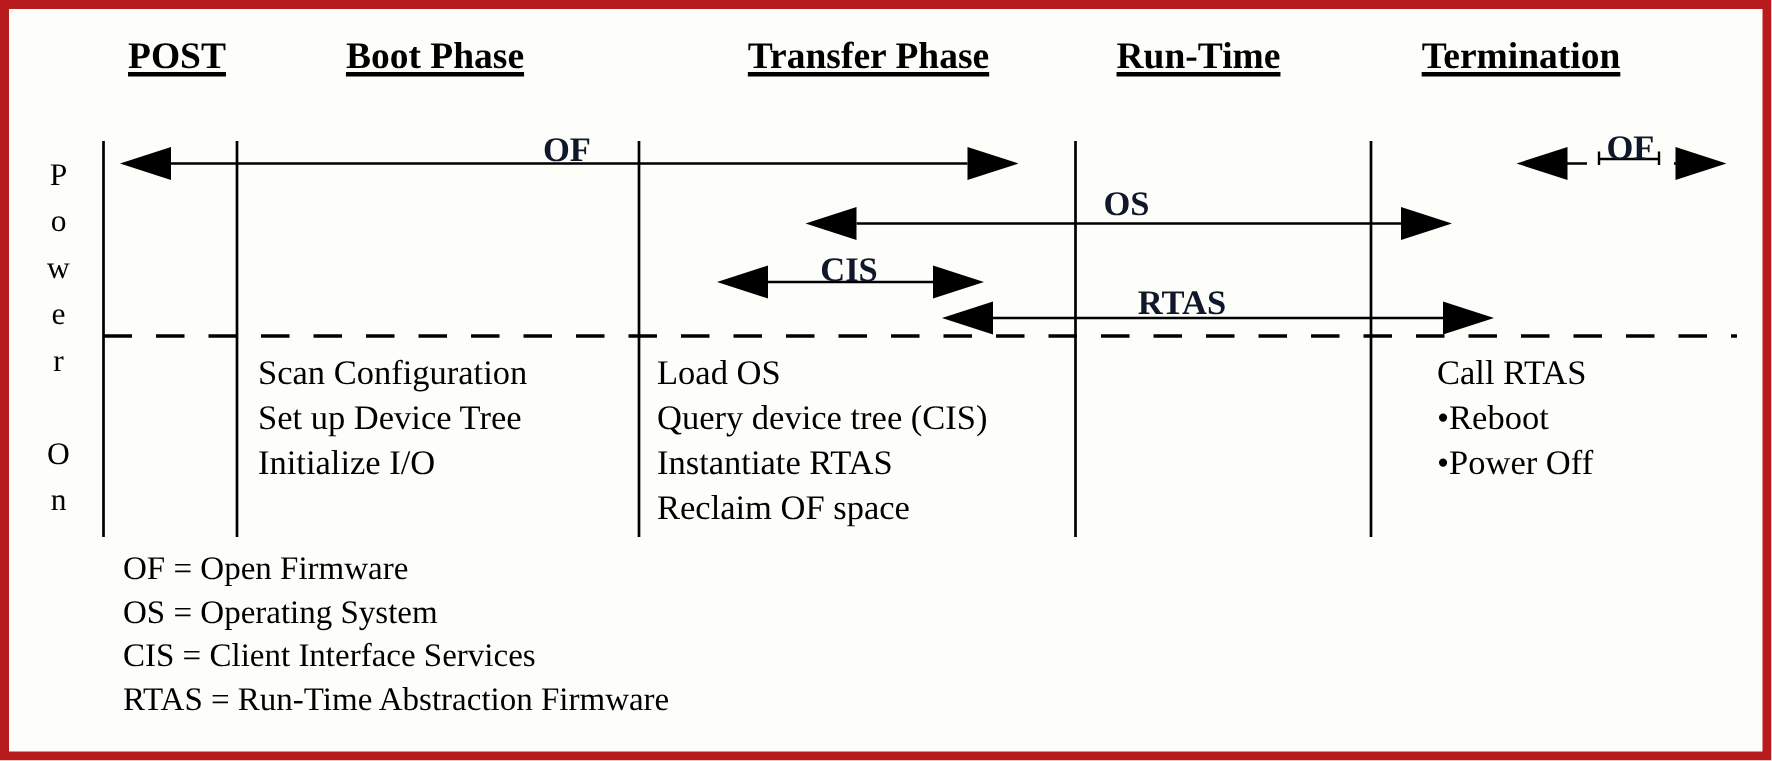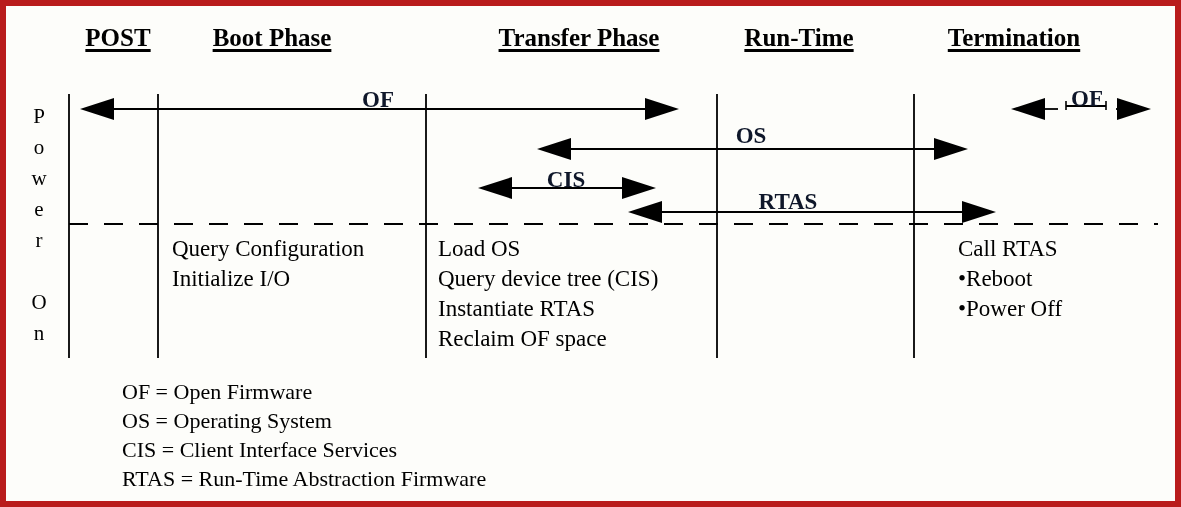--- a/index.html
+++ b/index.html
@@ -104,7 +104,7 @@
     </svg>
 
   <div class="phase-title" style="left:112px; top:18px;">POST</div>
-  <div class="phase-title" style="left:266px; top:18px;text-align:right;">Boot Phase</div>
+  <div class="phase-title" style="left:284px; top:18px;text-align:right;">Boot Phase</div>
   <div class="phase-title" style="left:573px; top:18px;">Transfer Phase</div>
   <div class="phase-title" style="left:793px; top:18px;">Run-Time</div>
   <div class="phase-title" style="left:1008px; top:18px;">Termination</div>

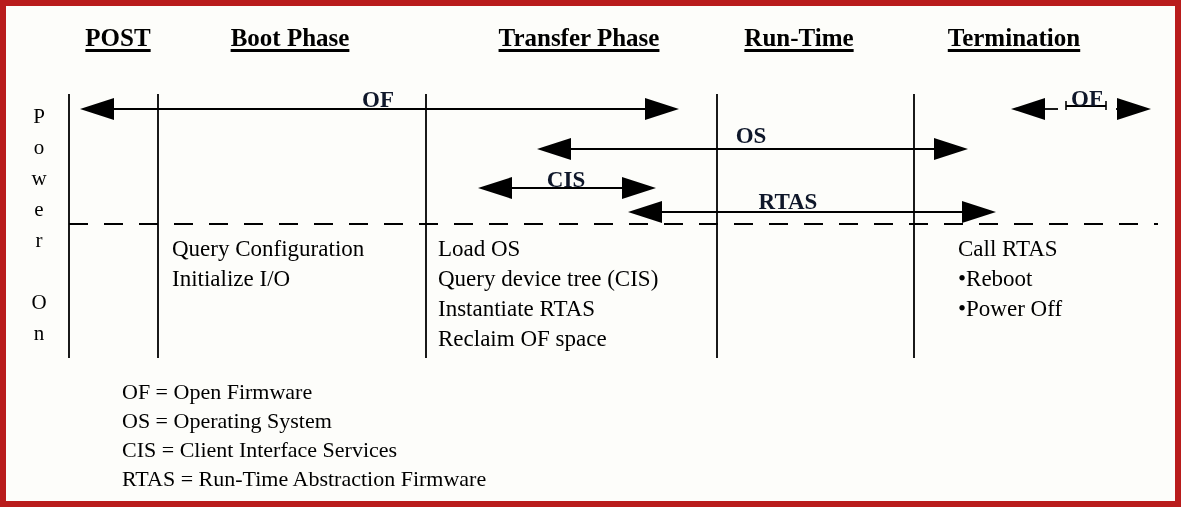--- a/index.html
+++ b/index.html
@@ -126,7 +126,7 @@
   <div class="arrow-label" style="left:1081px; top:80px;">OF</div>
 
   <div class="task-list" style="left:166px; top:228px;">
-      <span class="task-line">Query Configuration</span>
+      <span class="task-line">Scan Configuration</span>
       <span class="task-line">Initialize I/O</span>
     </div>
   <div class="task-list" style="left:432px; top:228px;">

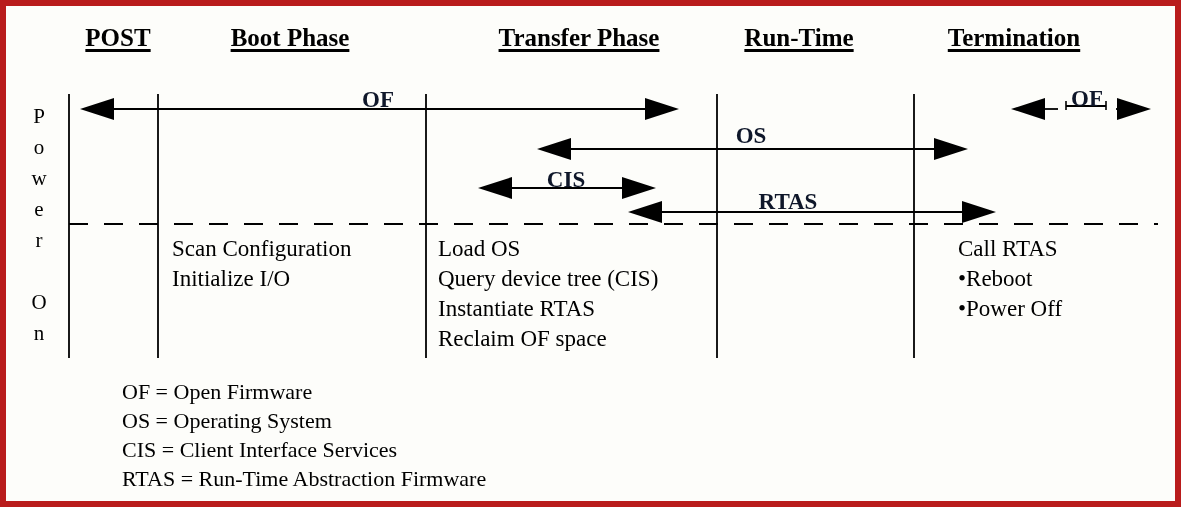--- a/index.html
+++ b/index.html
@@ -127,6 +127,7 @@
 
   <div class="task-list" style="left:166px; top:228px;">
       <span class="task-line">Scan Configuration</span>
+      <span class="task-line">Set up Device Tree</span>
       <span class="task-line">Initialize I/O</span>
     </div>
   <div class="task-list" style="left:432px; top:228px;">

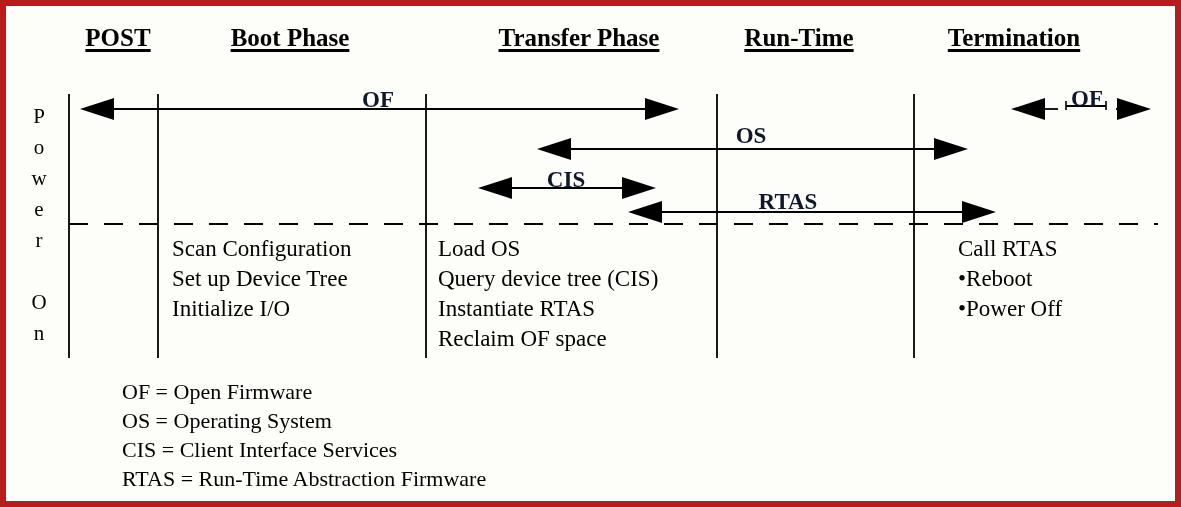--- a/index.html
+++ b/index.html
@@ -142,7 +142,7 @@
       <span class="task-line">•Power Off</span>
     </div>
 
-  <div class="legend" style="left:76px; top:371px;margin-left:40px;">
+  <div class="legend" style="left:76px; top:358px;">
       <span class="legend-line">OF = Open Firmware</span>
       <span class="legend-line">OS = Operating System</span>
       <span class="legend-line">CIS = Client Interface Services</span>

